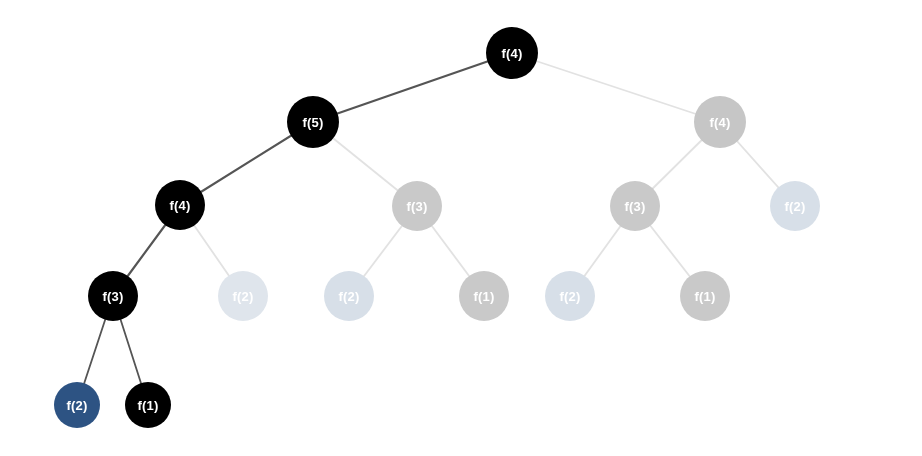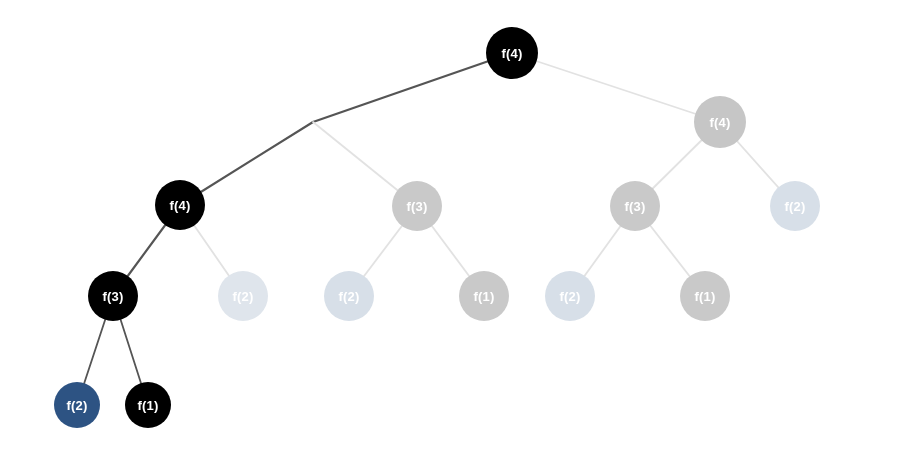--- a/index.html
+++ b/index.html
@@ -75,6 +75,9 @@
       <div class="node" style="left: 486px; top: 27px; width: 52px; height: 52px; background: rgb(0, 0, 0);">
         <span class="node-label" style="color: rgb(255, 255, 255);">f(4)</span>
       </div>
+      <div class="node" style="left: 287px; top: 96px; width: 52px; height: 52px; background: rgb(0, 0, 0);">
+        <span class="node-label" style="color: rgb(255, 255, 255);">f(5)</span>
+      </div>
       <div class="node" style="left: 694px; top: 96px; width: 52px; height: 52px; background: rgb(198, 198, 198);">
         <span class="node-label" style="color: rgb(255, 255, 255);">f(4)</span>
       </div>

